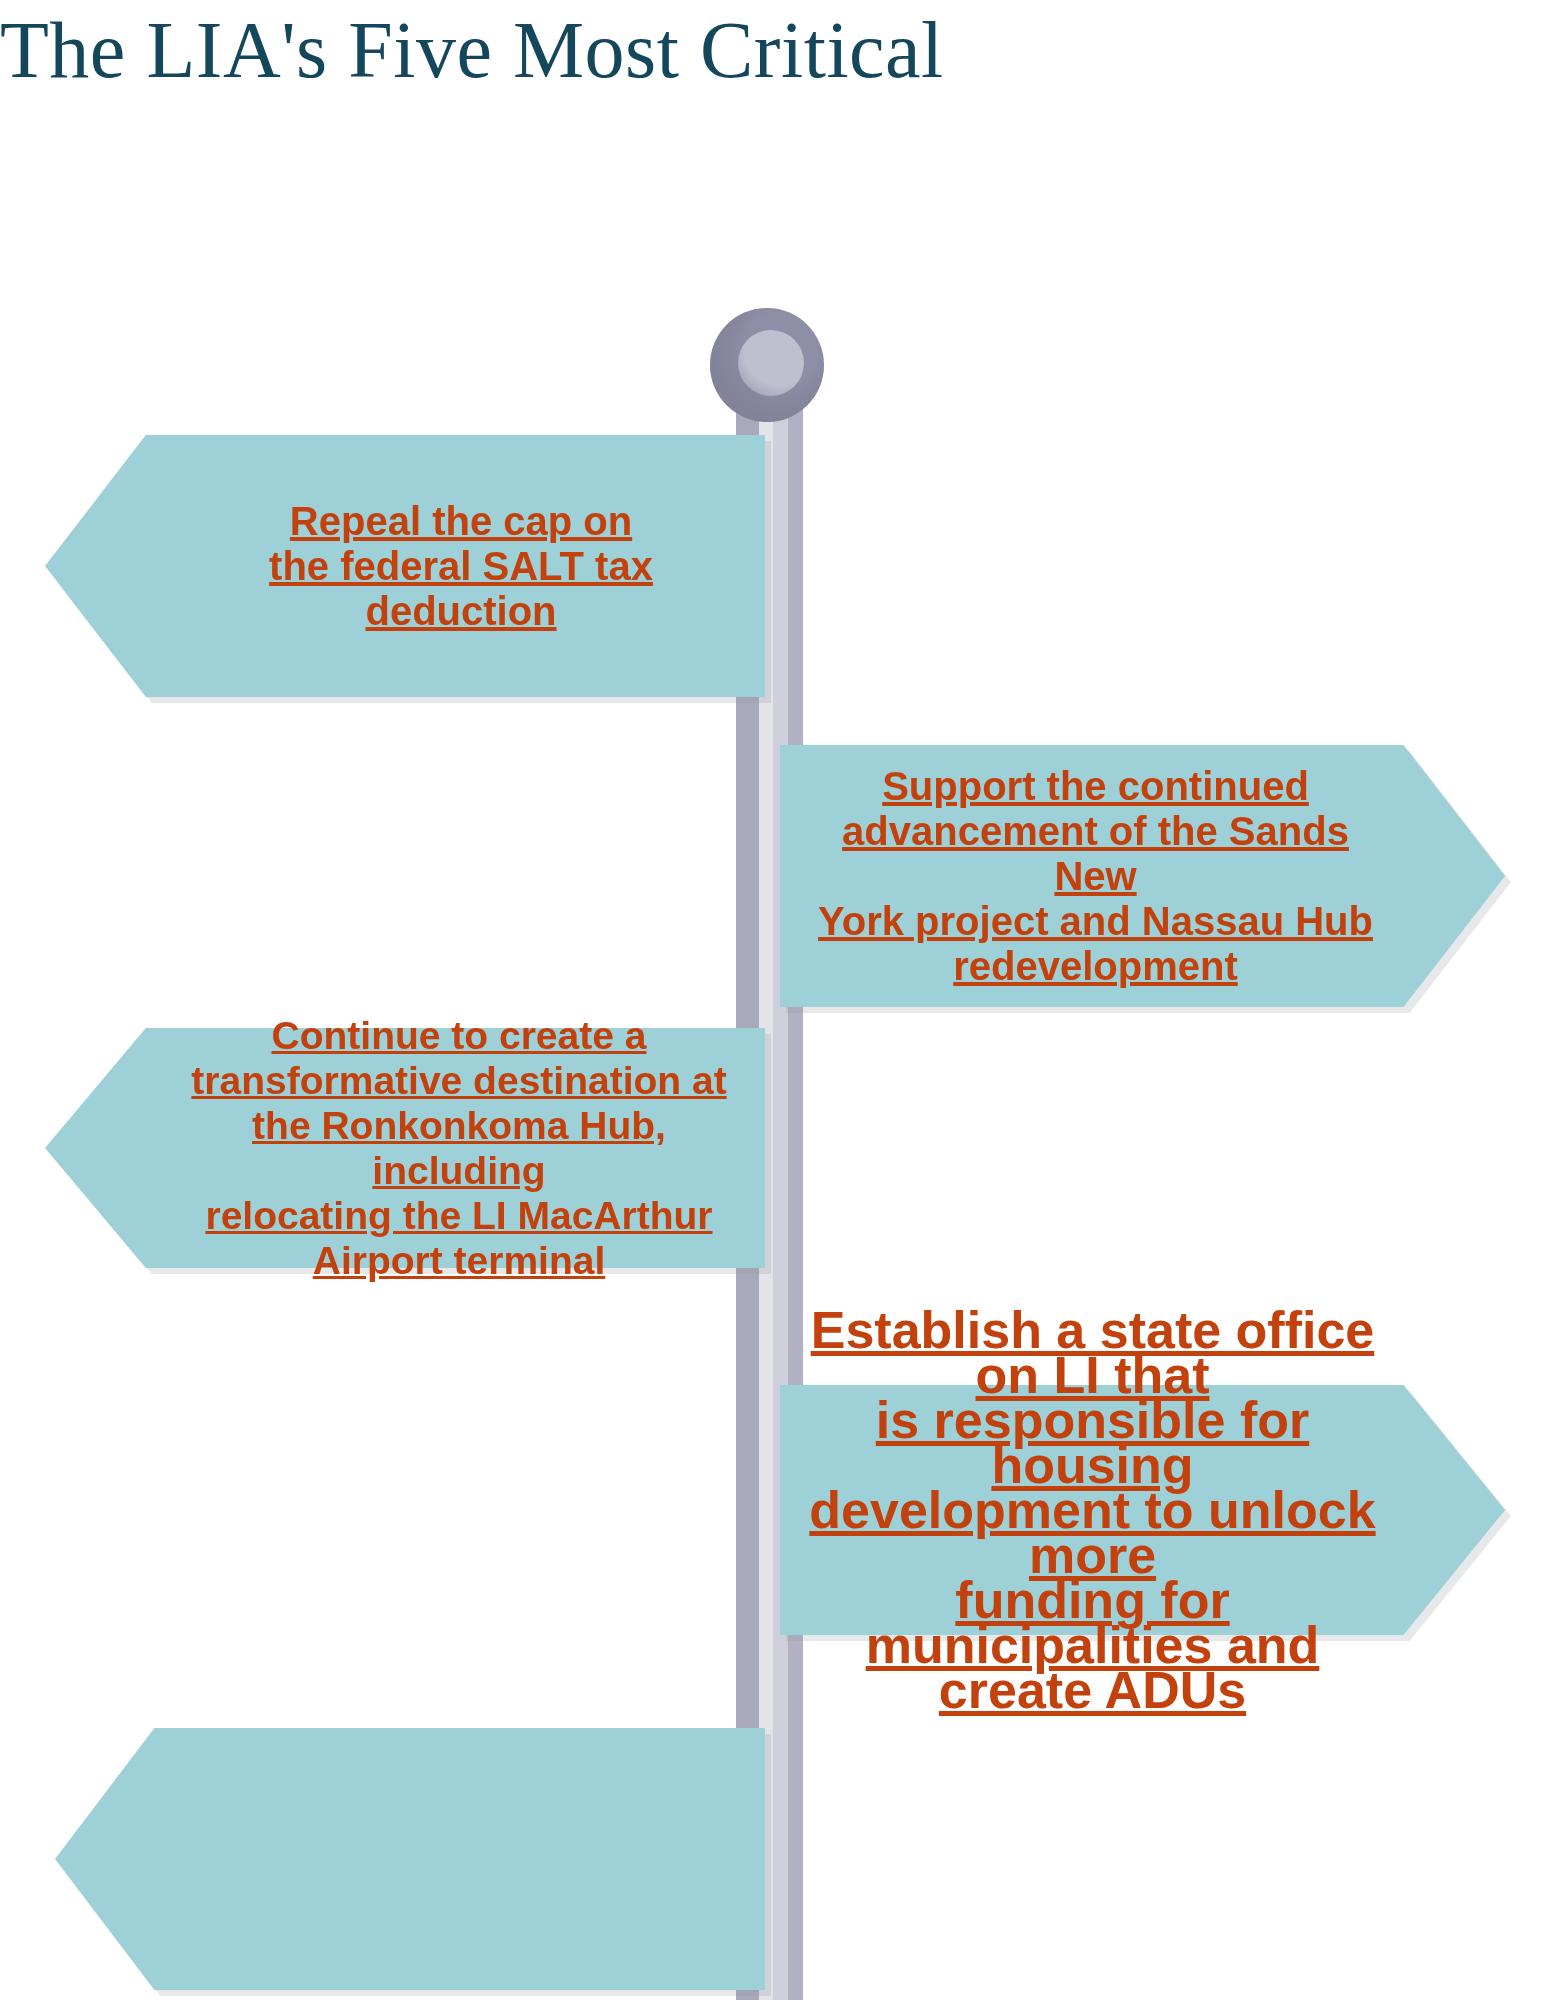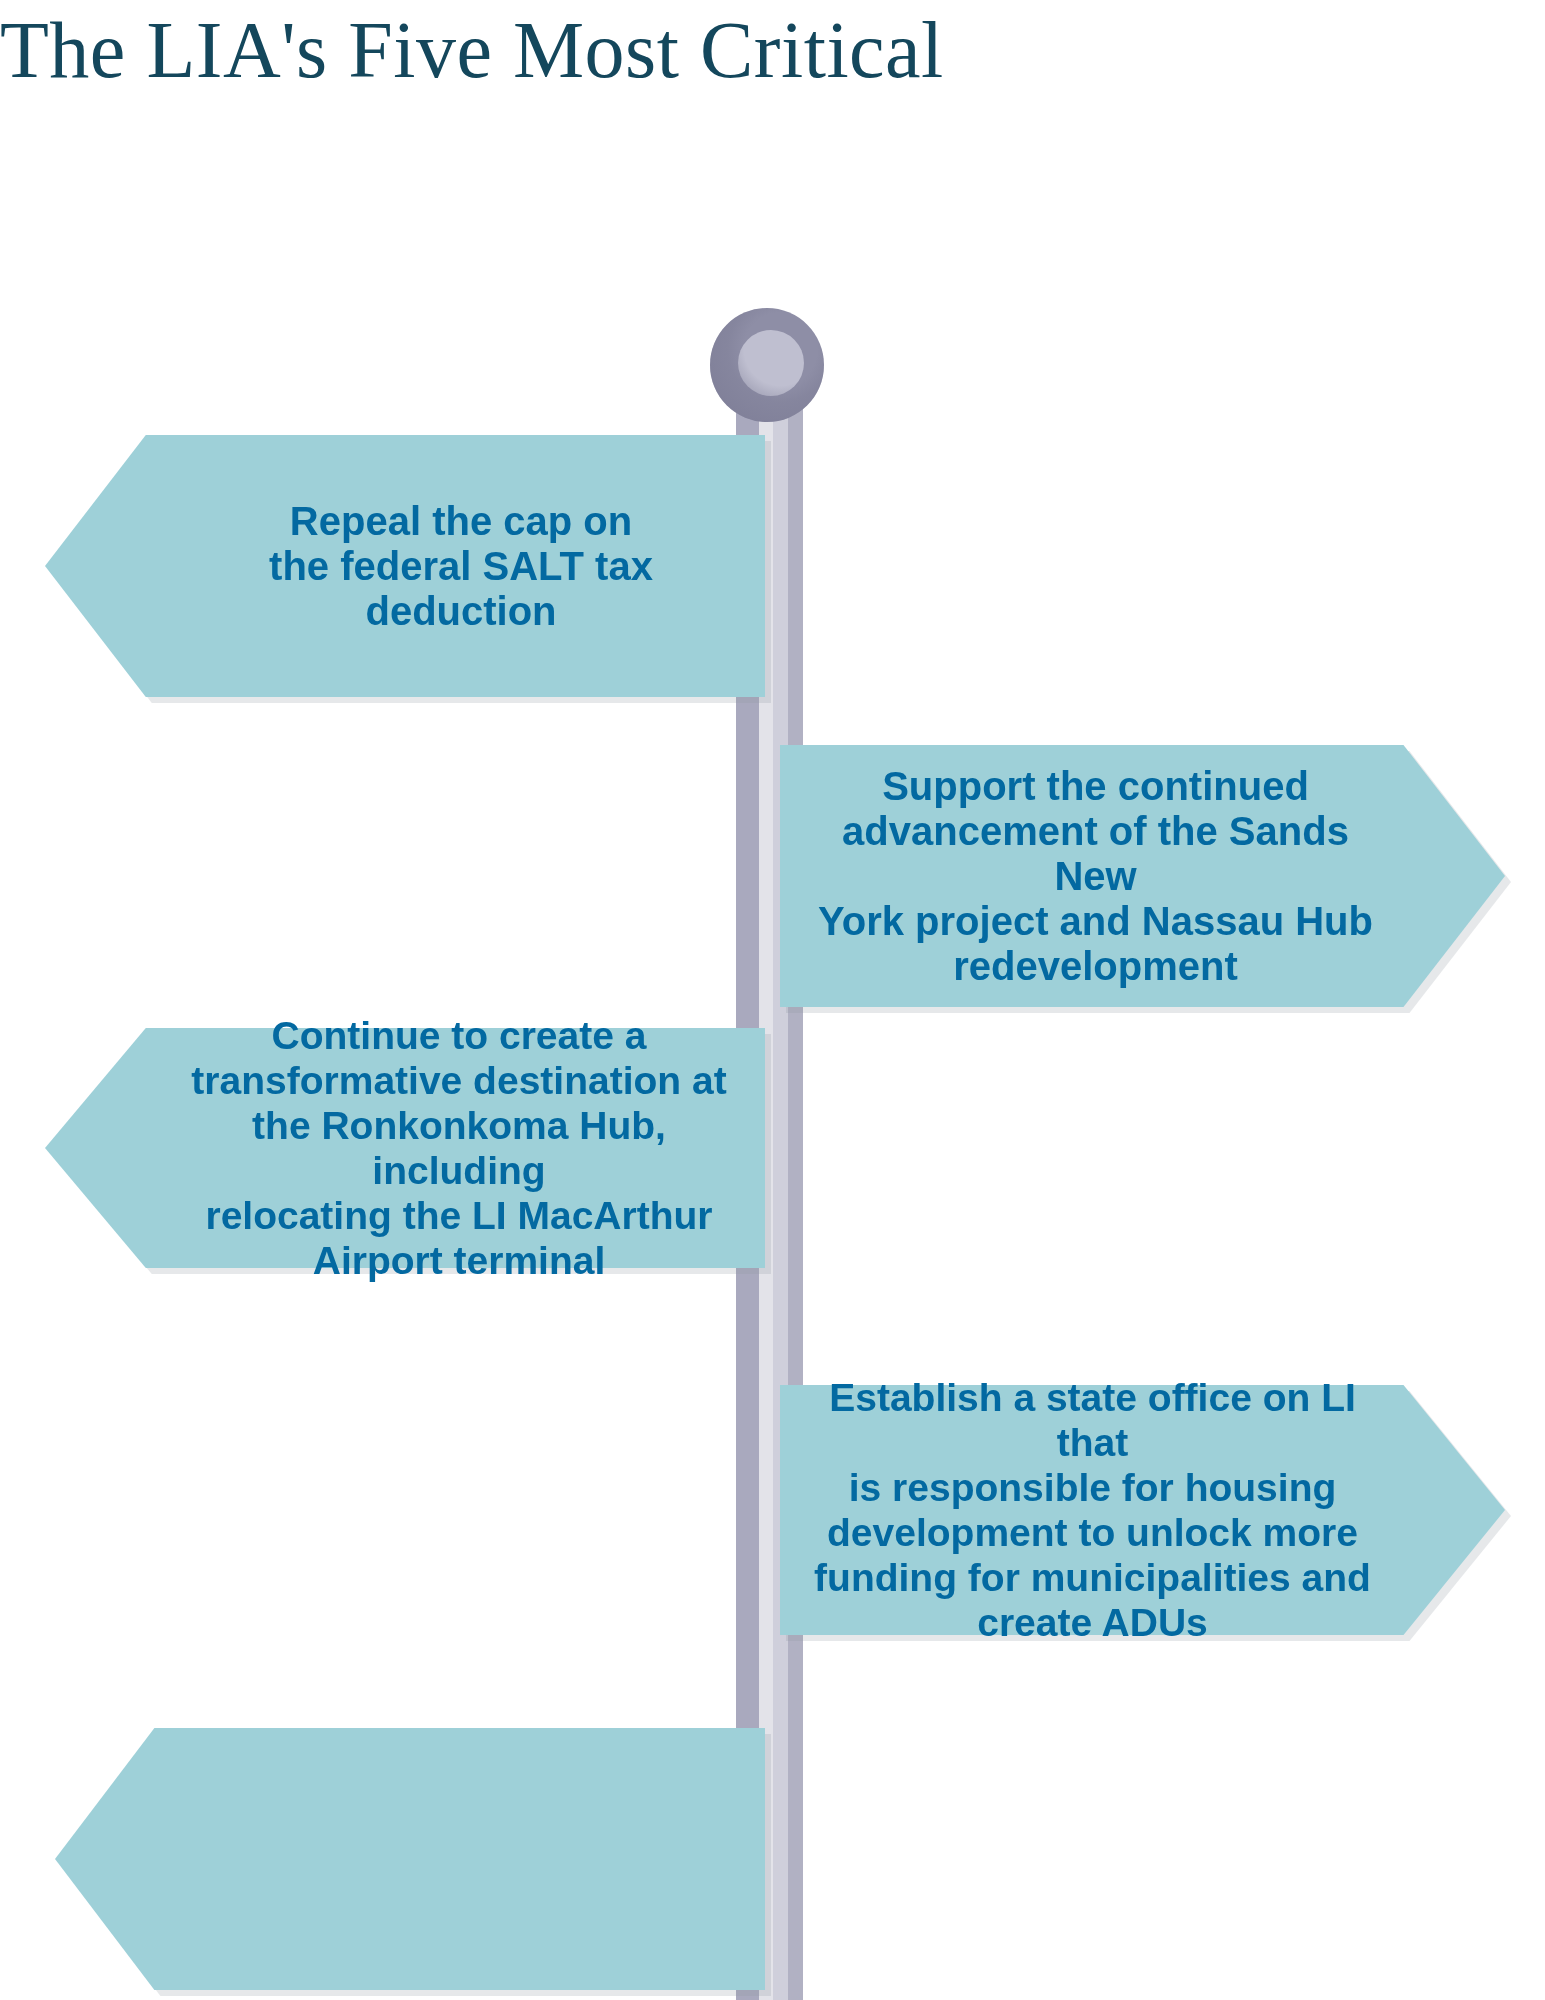--- a/index.html
+++ b/index.html
@@ -130,7 +130,7 @@
   .sign-text {
     position: relative;
     z-index: 3;
-    color: #0369a1;
+    color: #c2410c;
     font-family: "Liberation Sans", sans-serif;
     font-weight: bold;
     font-size: 40px;
@@ -140,6 +140,7 @@
     padding: 0 14px;
     width: 100%;
     box-sizing: border-box;
+    text-decoration: underline;
   }
 
   

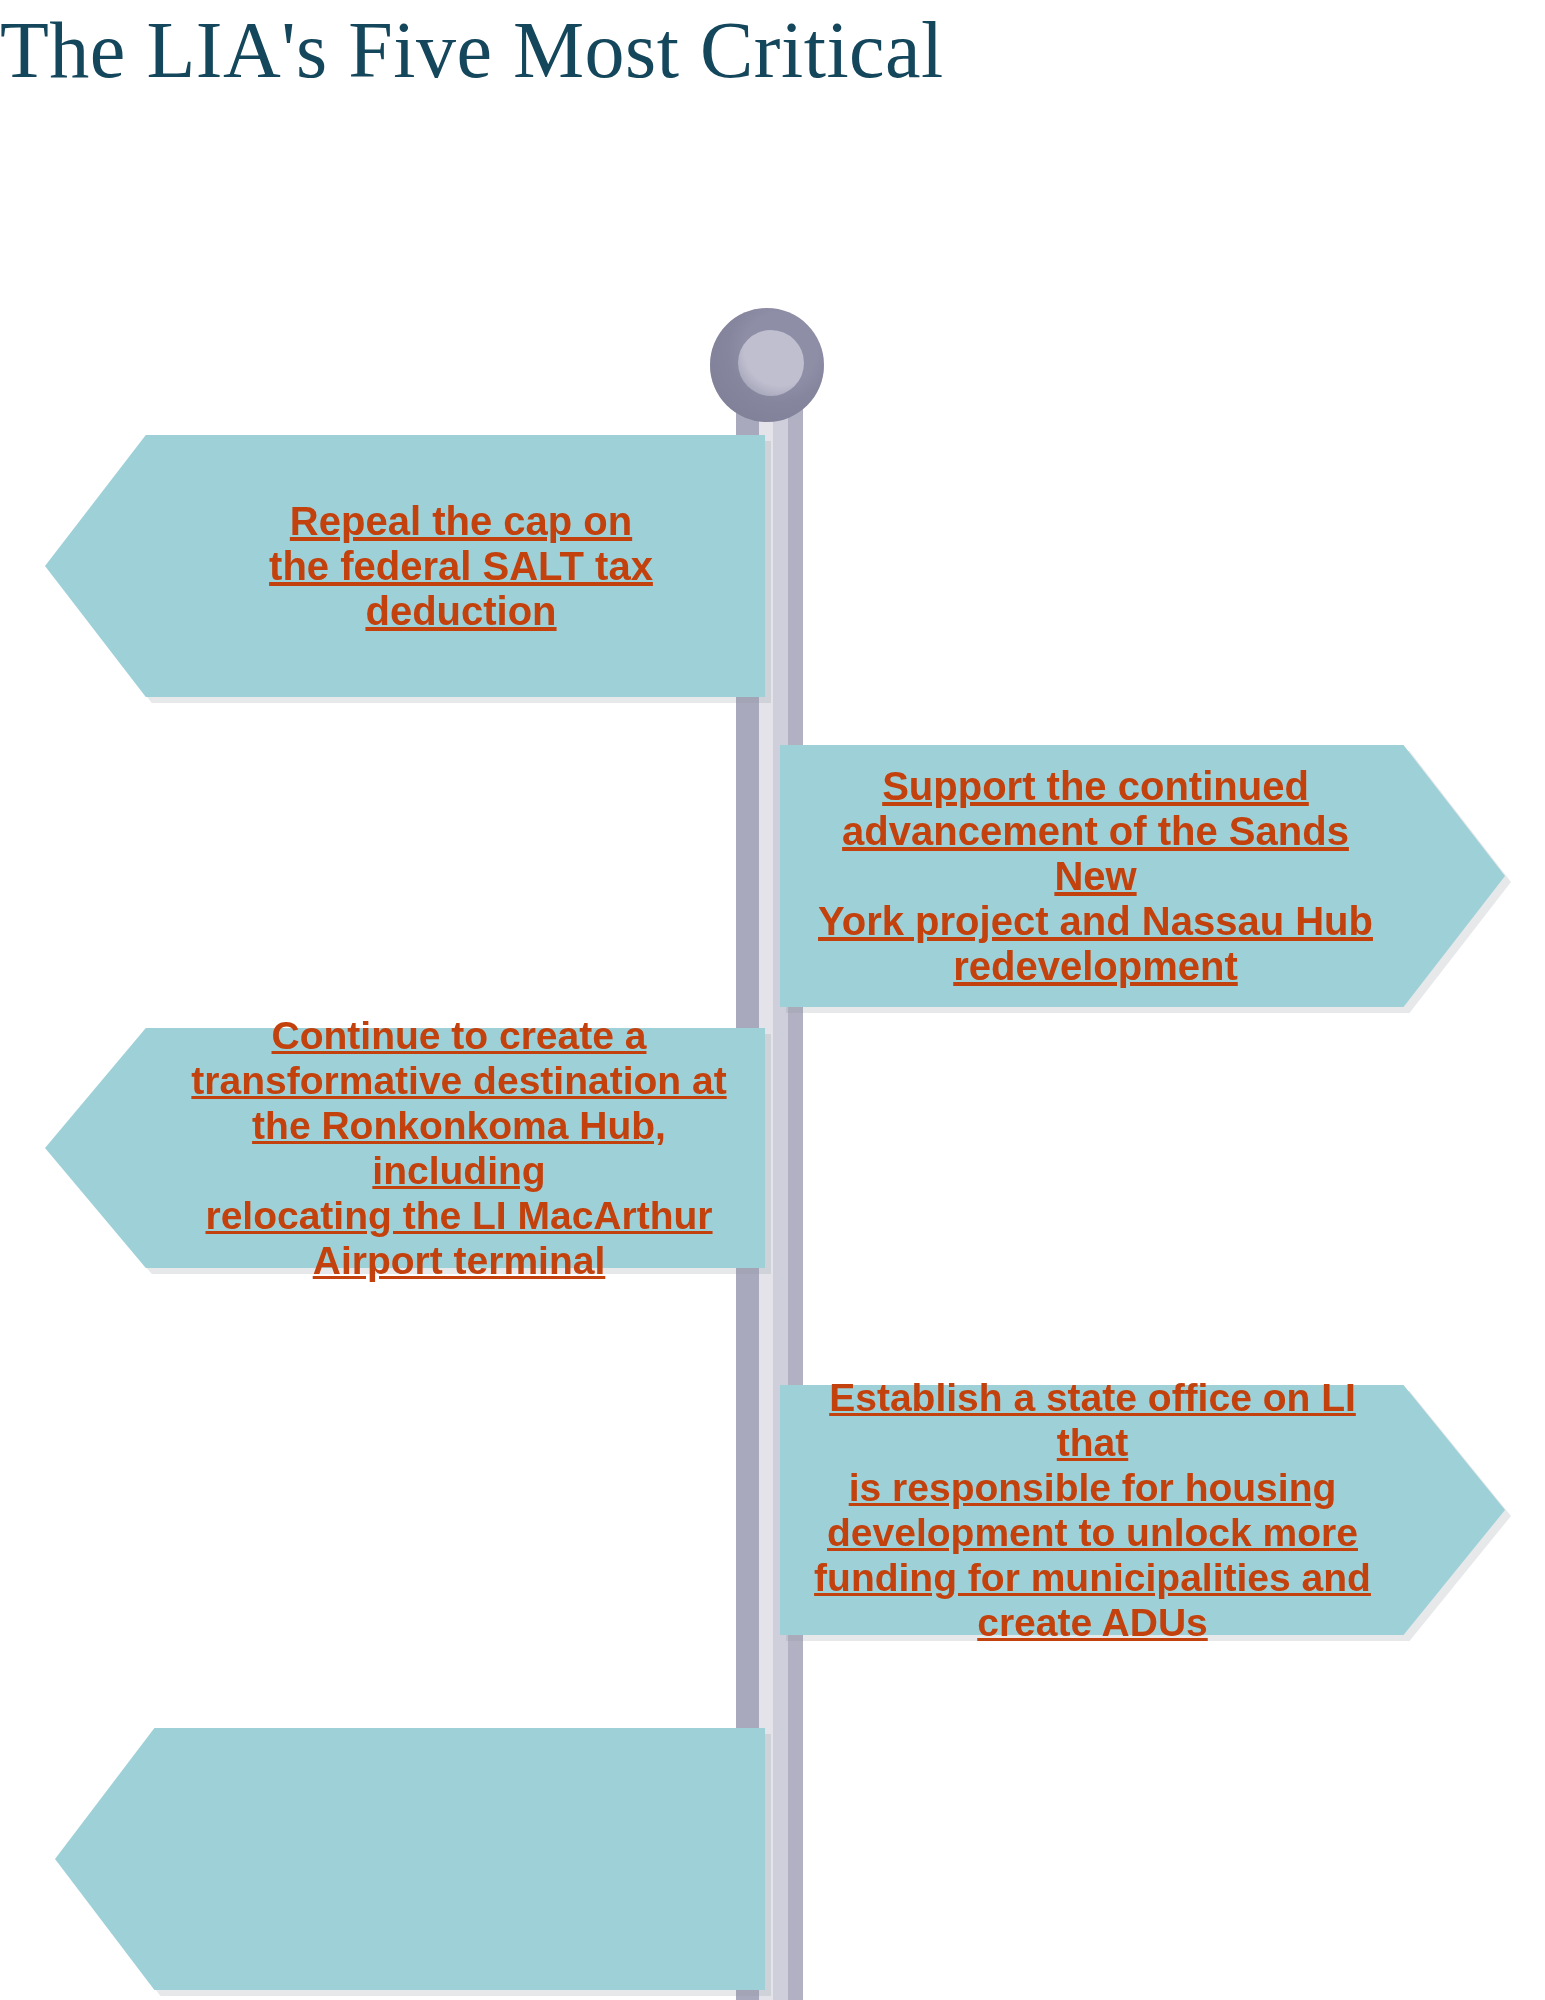--- a/index.html
+++ b/index.html
@@ -156,7 +156,7 @@
 
   #sign-4 { left: 780px; top: 1385px; width: 725px; height: 250px; }
   #sign-4 .sign-text { transform: translate(-50px, 0px); width: calc(100% - 100px); }
-  #sign-4 .sign-text { font-size: 39px; line-height: 45px; }
+  #sign-4 .sign-text { font-size: 52px; line-height: 45px; }
 
   #sign-5 { left: 55px;  top: 1728px; width: 710px; height: 262px; }
   #sign-5 .sign-text { transform: translate(54px, 0px); width: calc(100% - 108px); }

